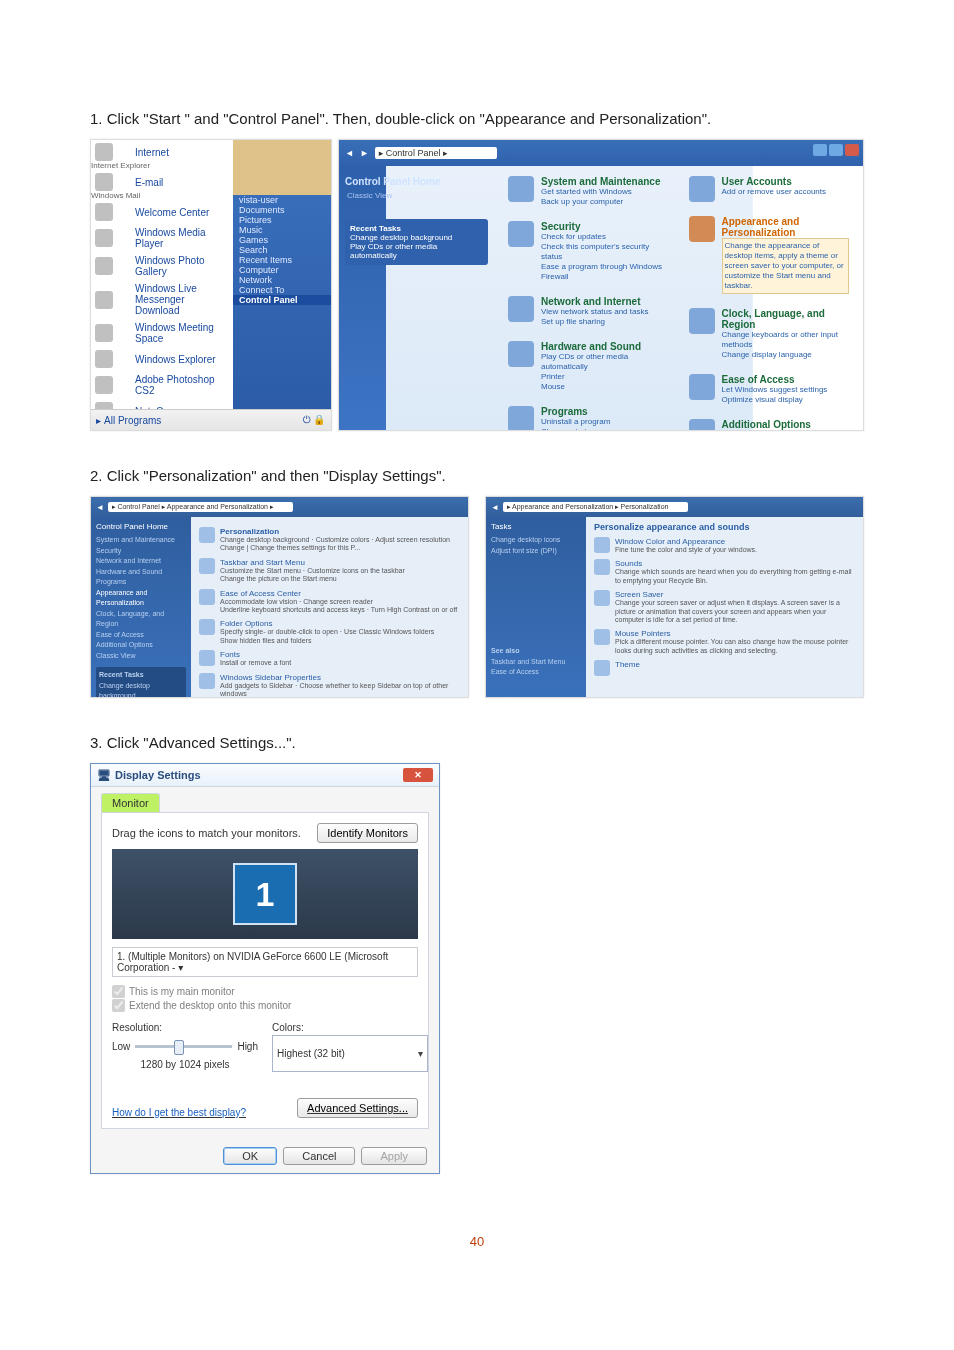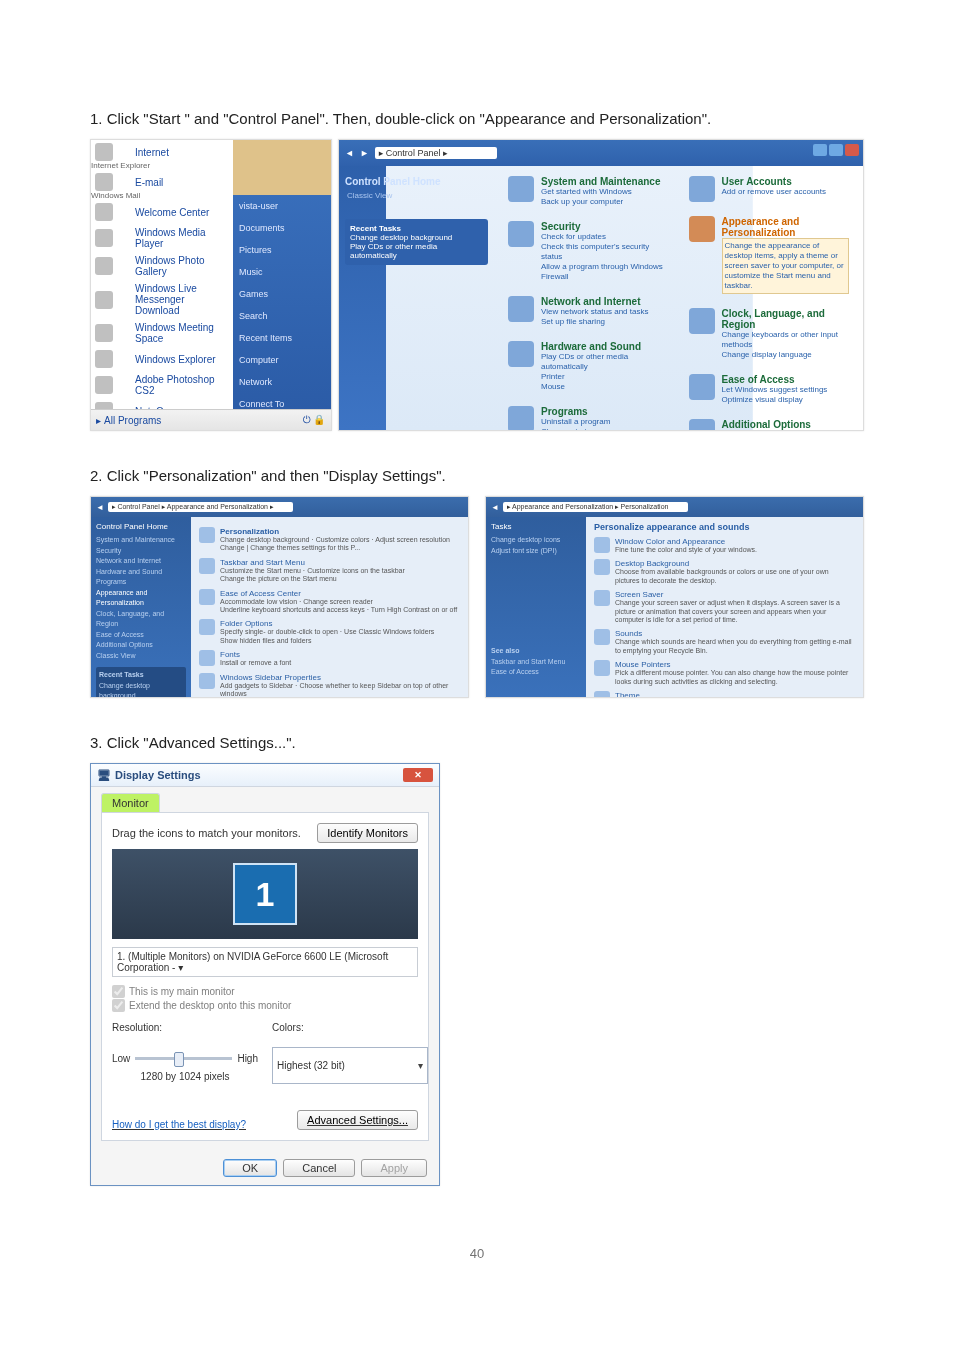--- a/index.html
+++ b/index.html
@@ -38,7 +38,7 @@
     color:#fff; font-size:9px; padding:0; box-sizing:border-box;
   }
   .sm-logo { height:55px; background:#dfc28a; text-align:center; }
-  .sm-r-item { padding:6px 6px; border-bottom:0; color:#dfe8ff; }
+  .sm-r-item { padding:0 6px; border-bottom:0; color:#dfe8ff; }
   .sm-r-sel { background:#1b4c9e; color:#fff; font-weight:bold; }
   .sm-bottom {
     position:absolute;bottom:0;left:0;right:0; font-size:10px;

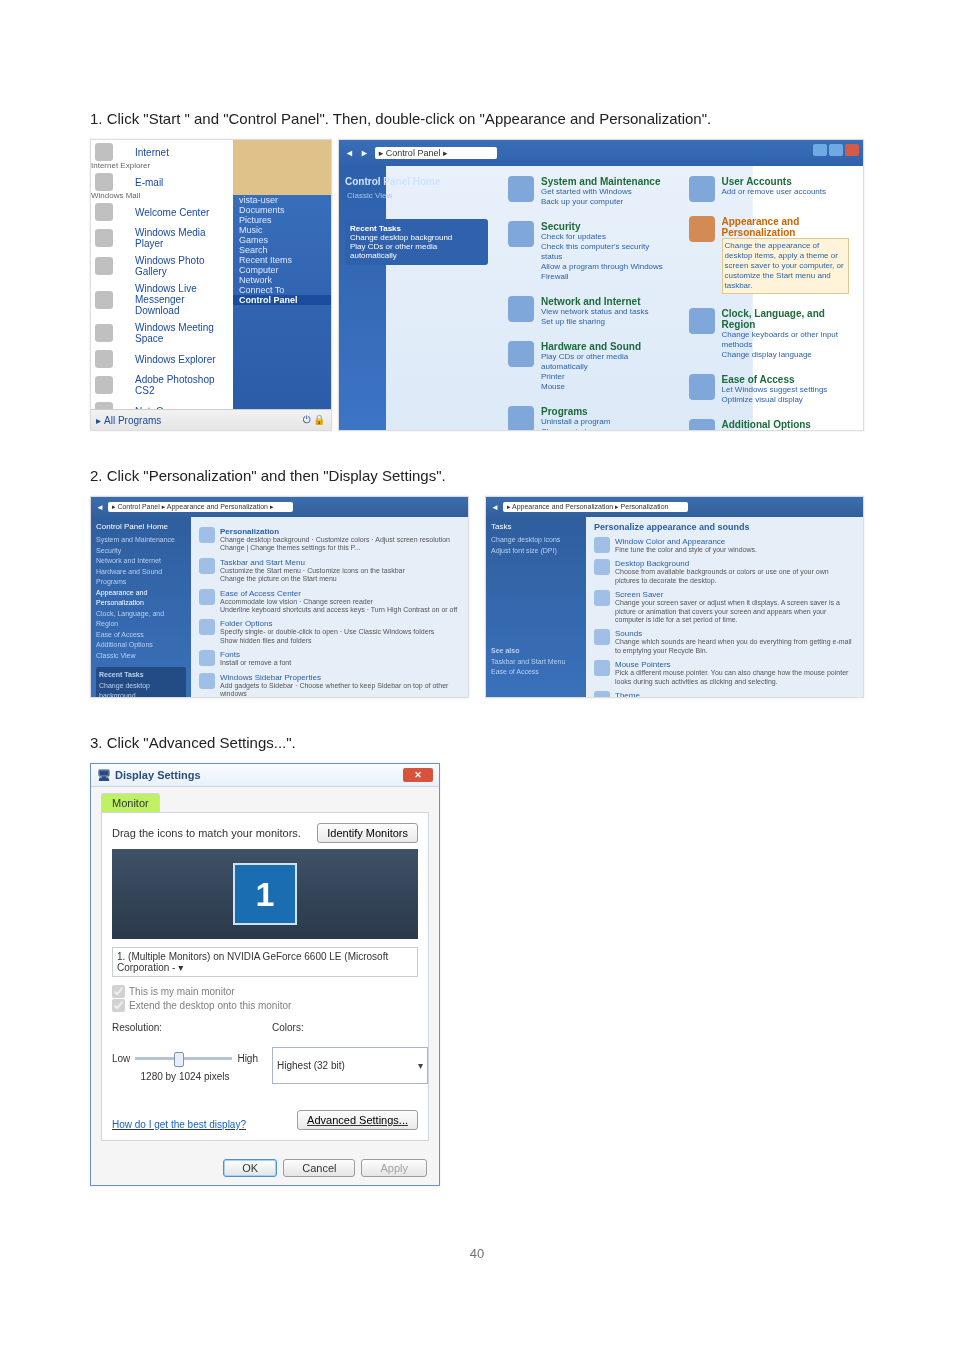--- a/index.html
+++ b/index.html
@@ -266,7 +266,7 @@
                 <div class="ci"></div>
                 <div class="cg"><span class="ct">Security</span><span class="cl" style="white-space:pre-line;">Check for updates
 Check this computer's security status
-Allow a program through Windows Firewall</span></div>
+Ease a program through Windows Firewall</span></div>
               </div>
             <div class="cp-cat">
                 <div class="ci"></div>

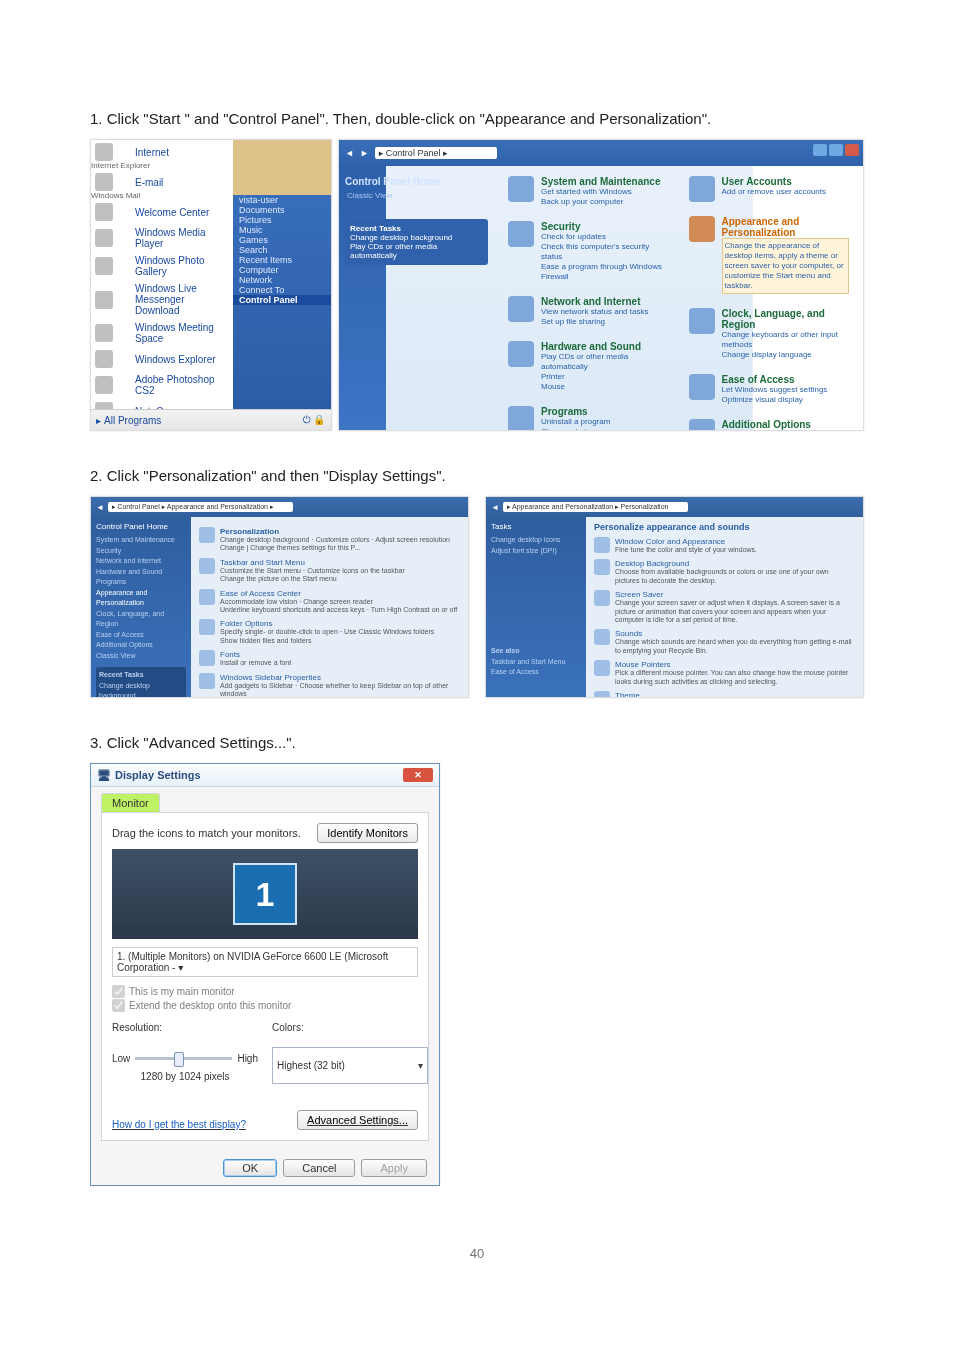--- a/index.html
+++ b/index.html
@@ -421,13 +421,6 @@
         <div class="pw-item">
             <div class="pi-ico"></div>
             <div>
-              <div class="pi-t">Desktop Background</div>
-              <div class="pi-d">Choose from available backgrounds or colors or use one of your own pictures to decorate the desktop.</div>
-            </div>
-          </div>
-        <div class="pw-item">
-            <div class="pi-ico"></div>
-            <div>
               <div class="pi-t">Screen Saver</div>
               <div class="pi-d">Change your screen saver or adjust when it displays. A screen saver is a picture or animation that covers your screen and appears when your computer is idle for a set period of time.</div>
             </div>

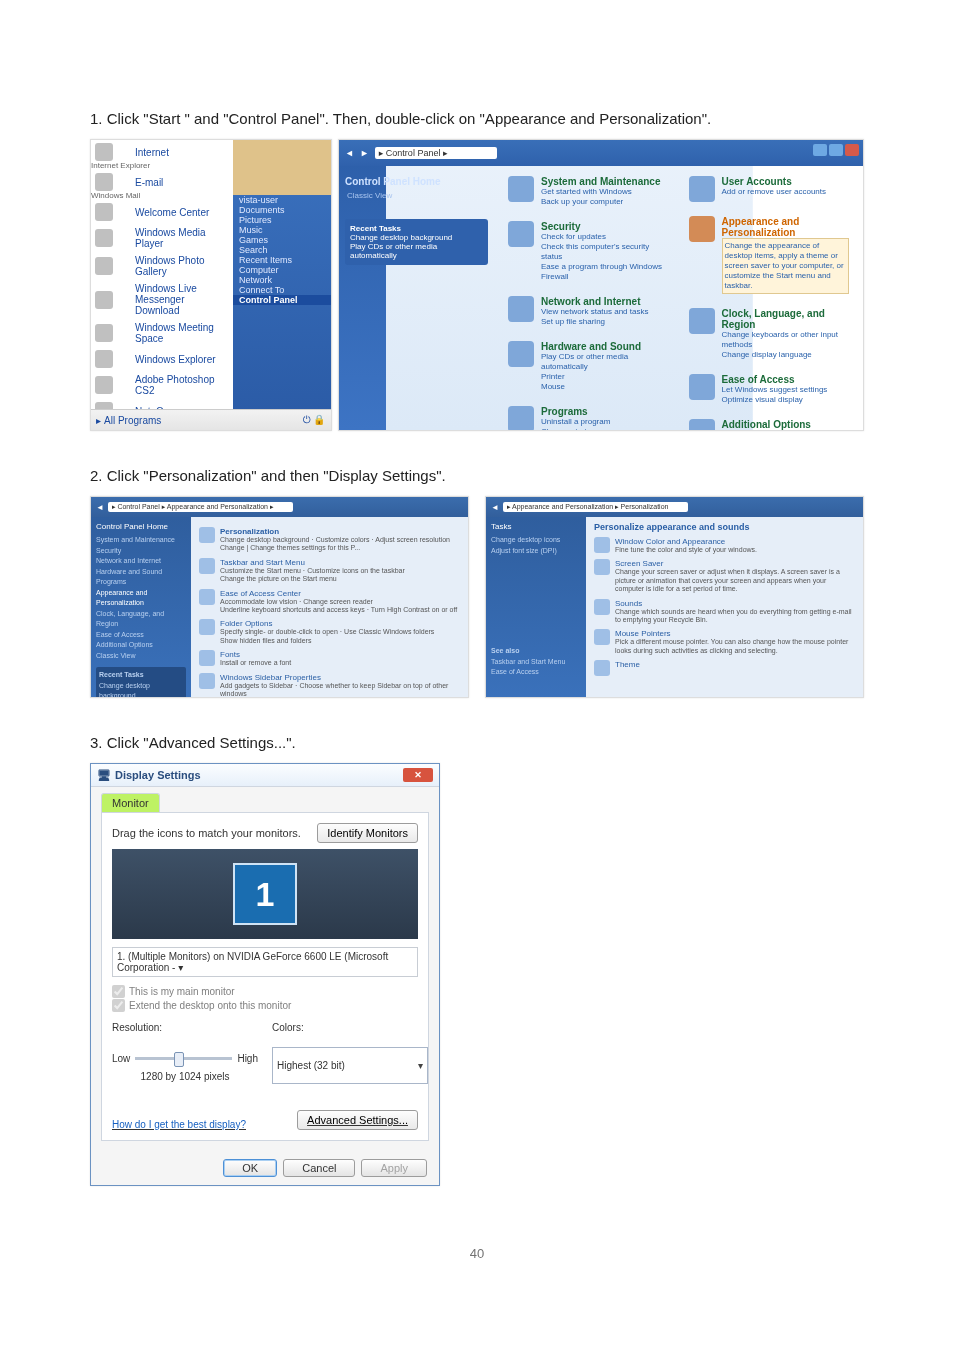--- a/index.html
+++ b/index.html
@@ -421,15 +421,15 @@
         <div class="pw-item">
             <div class="pi-ico"></div>
             <div>
+              <div class="pi-t">Sounds</div>
+              <div class="pi-d">Change which sounds are heard when you do everything from getting e-mail to emptying your Recycle Bin.</div>
+            </div>
+          </div>
+        <div class="pw-item">
+            <div class="pi-ico"></div>
+            <div>
               <div class="pi-t">Screen Saver</div>
               <div class="pi-d">Change your screen saver or adjust when it displays. A screen saver is a picture or animation that covers your screen and appears when your computer is idle for a set period of time.</div>
-            </div>
-          </div>
-        <div class="pw-item">
-            <div class="pi-ico"></div>
-            <div>
-              <div class="pi-t">Sounds</div>
-              <div class="pi-d">Change which sounds are heard when you do everything from getting e-mail to emptying your Recycle Bin.</div>
             </div>
           </div>
         <div class="pw-item">

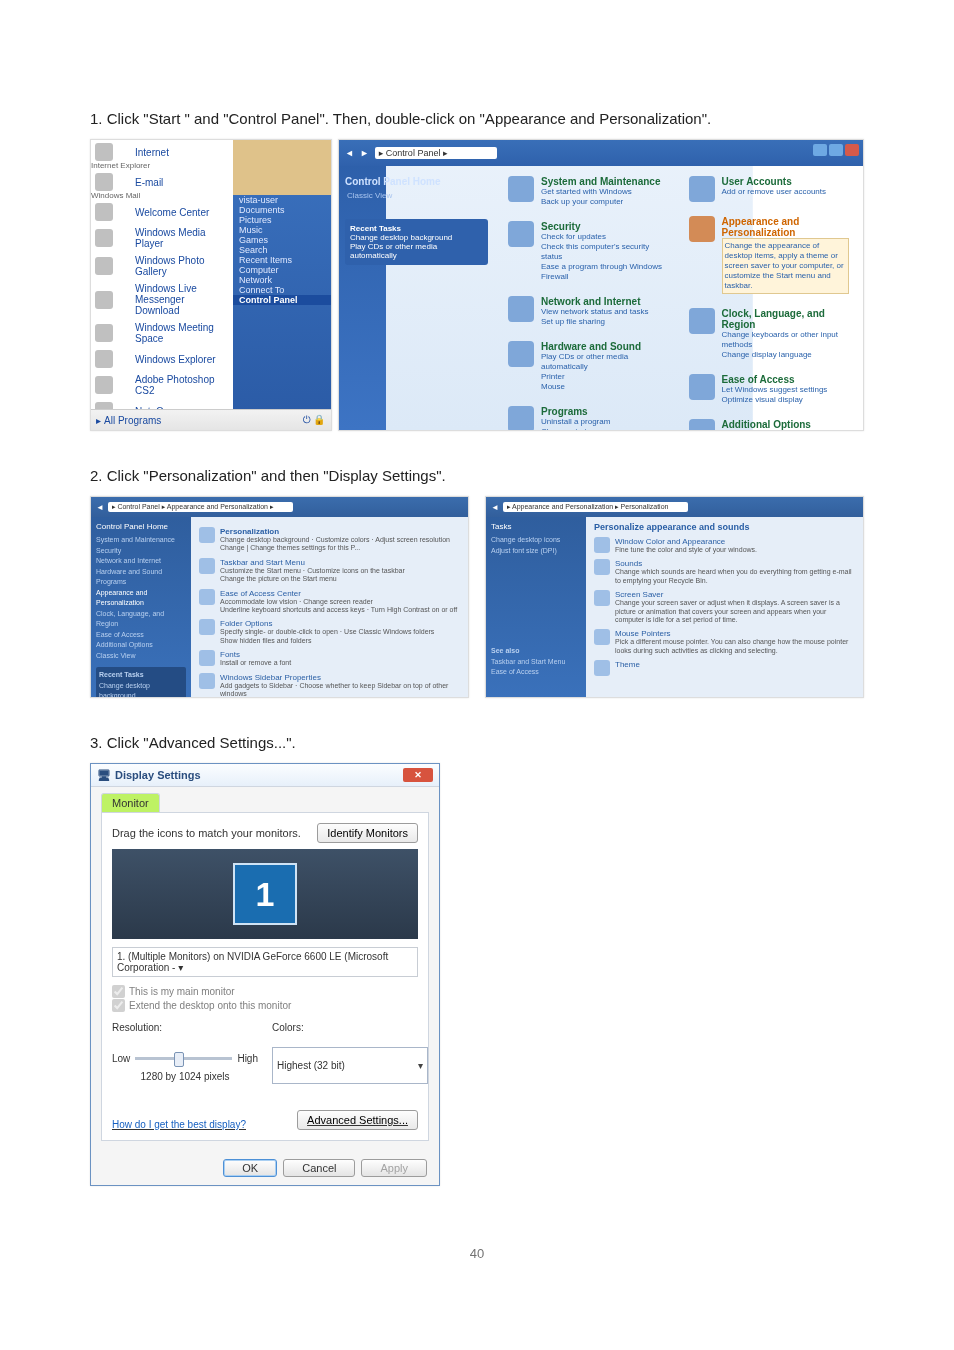--- a/index.html
+++ b/index.html
@@ -134,7 +134,7 @@
   .chk input{ margin:0; }
   .row2 { display:flex; gap:14px; margin-top:10px;}
   .rcol { flex:1; }
-  .rlbl { font-size:10px; margin-bottom:14px;}
+  .rlbl { font-size:10px; margin-bottom:2px;}
   .slider {
     height:22px; display:flex; align-items:center; gap:5px; font-size:10px;
   }

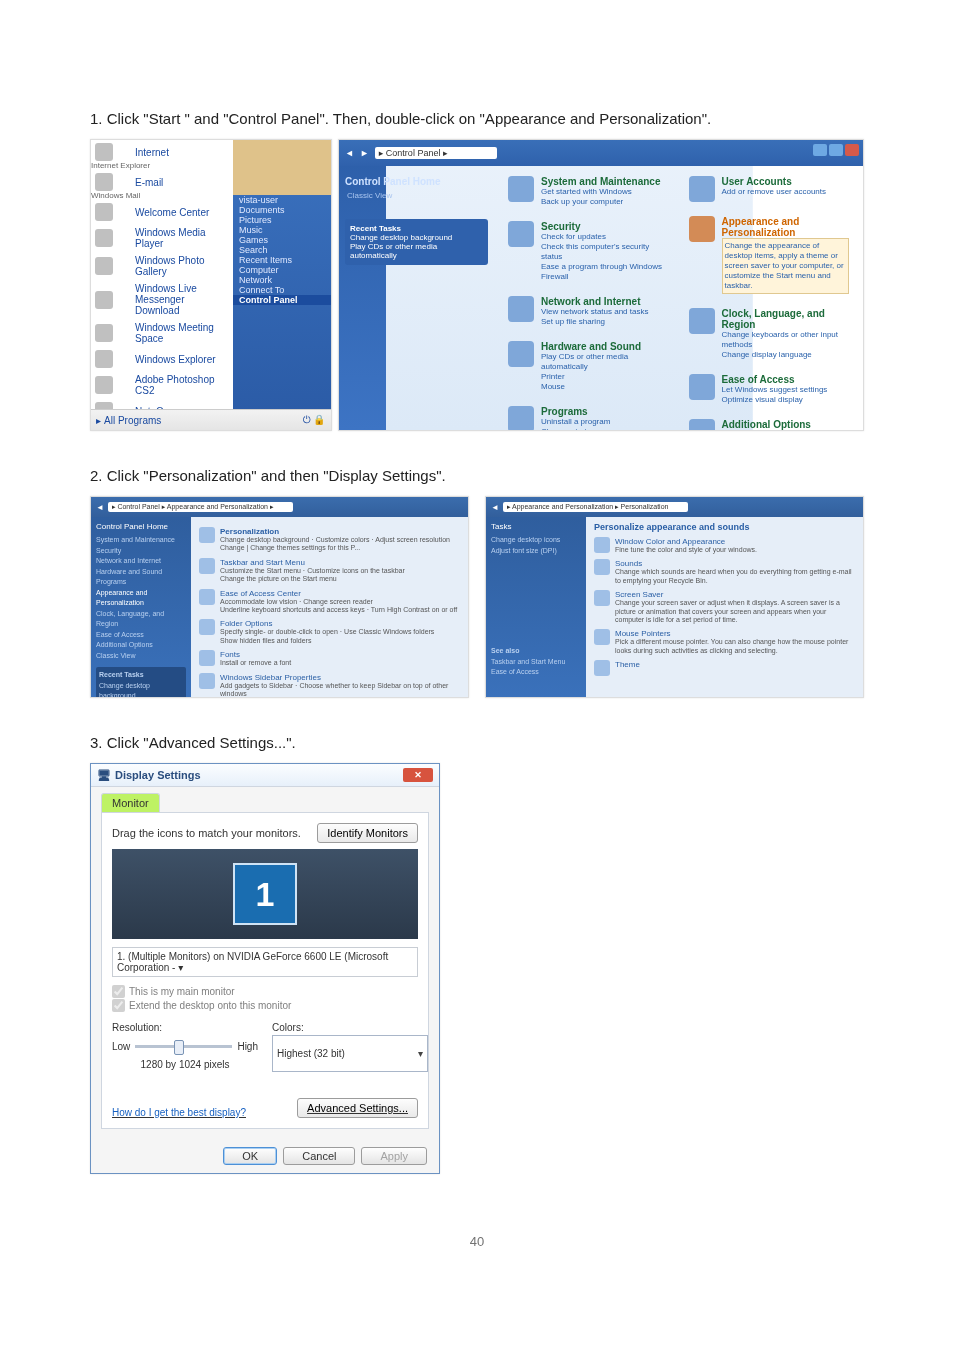--- a/index.html
+++ b/index.html
@@ -155,7 +155,7 @@
   }
   .w-btn.dis { color:#a3a3a3; }
   .w-btn.def { border:1px solid #4d90d6; box-shadow:0 0 0 1px #a9cff2 inset;}
-  .page-num { text-align:center; margin-top:60px; font-size:13px; color:#737373;}
+  .page-num { text-align:center; margin-top:60px; font-size:13px; color:#c2410c;}
 </style>
 </head>
 <body>

